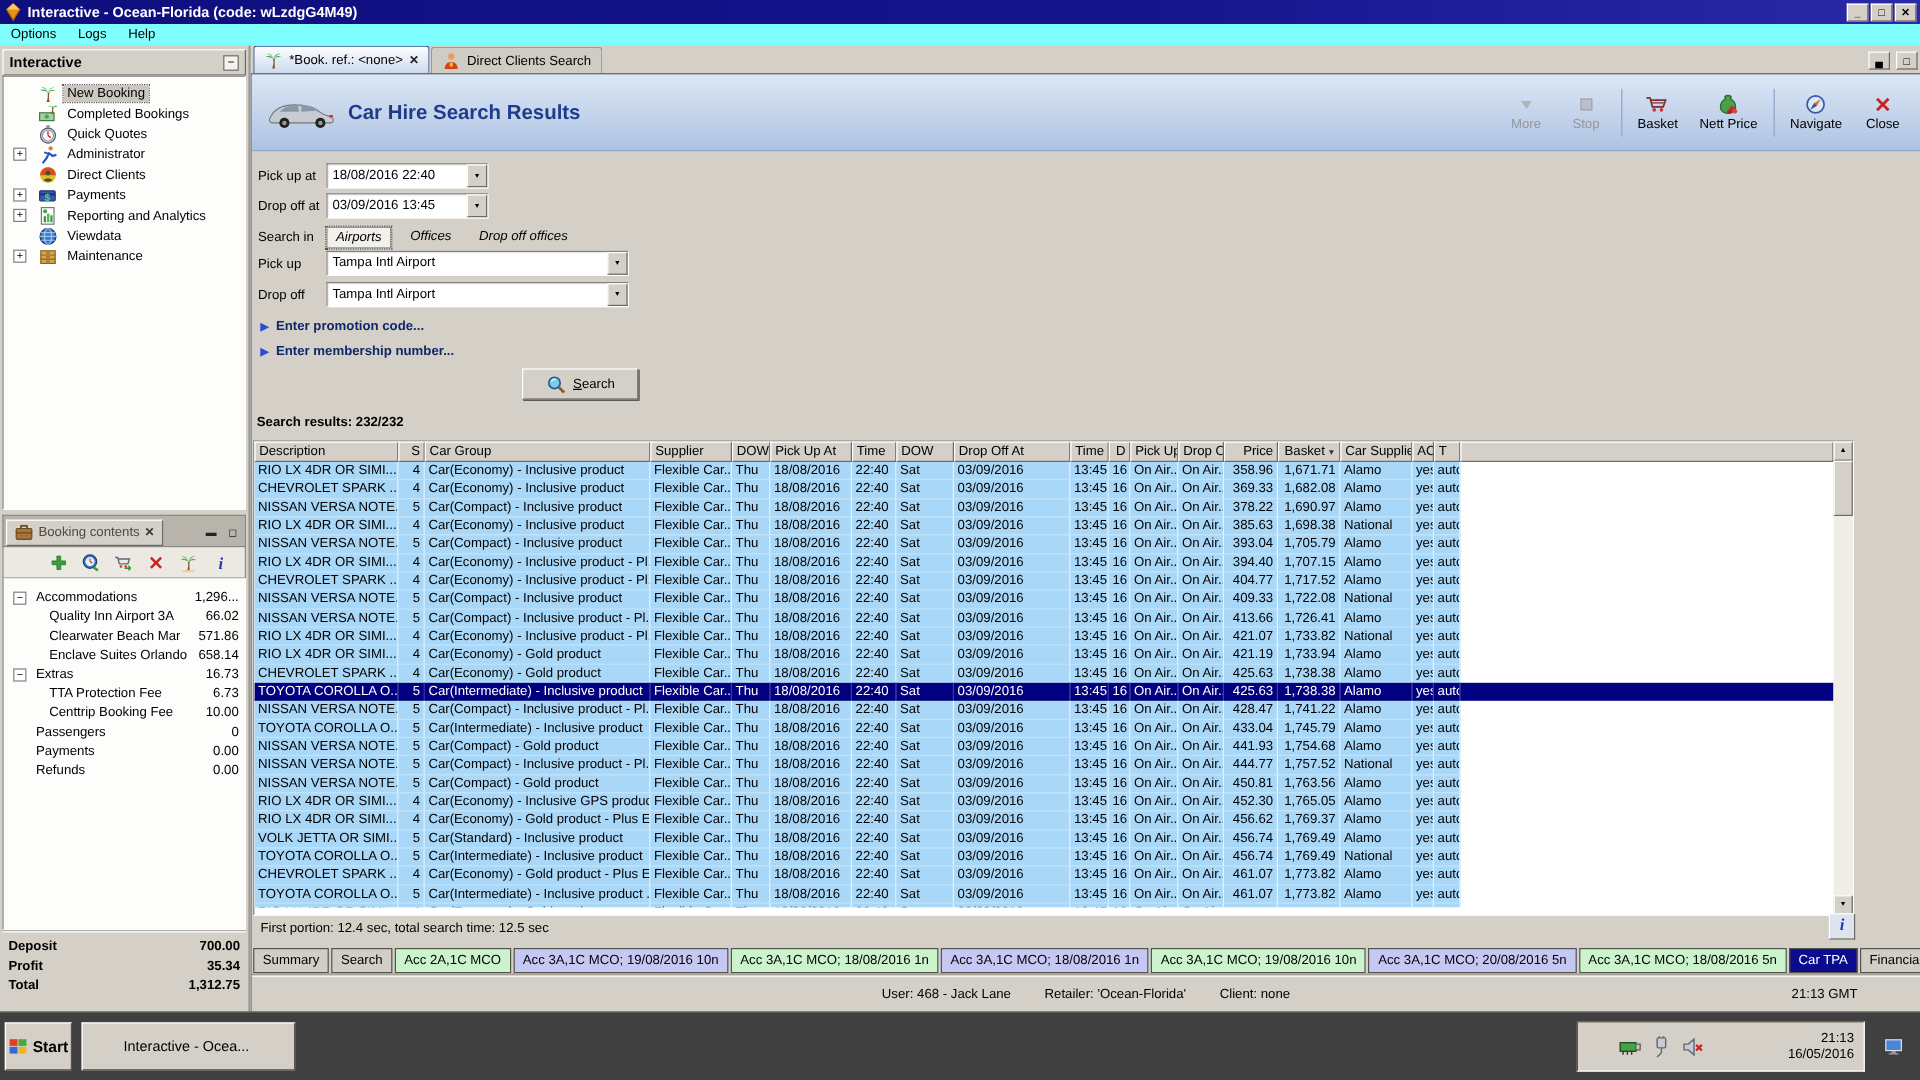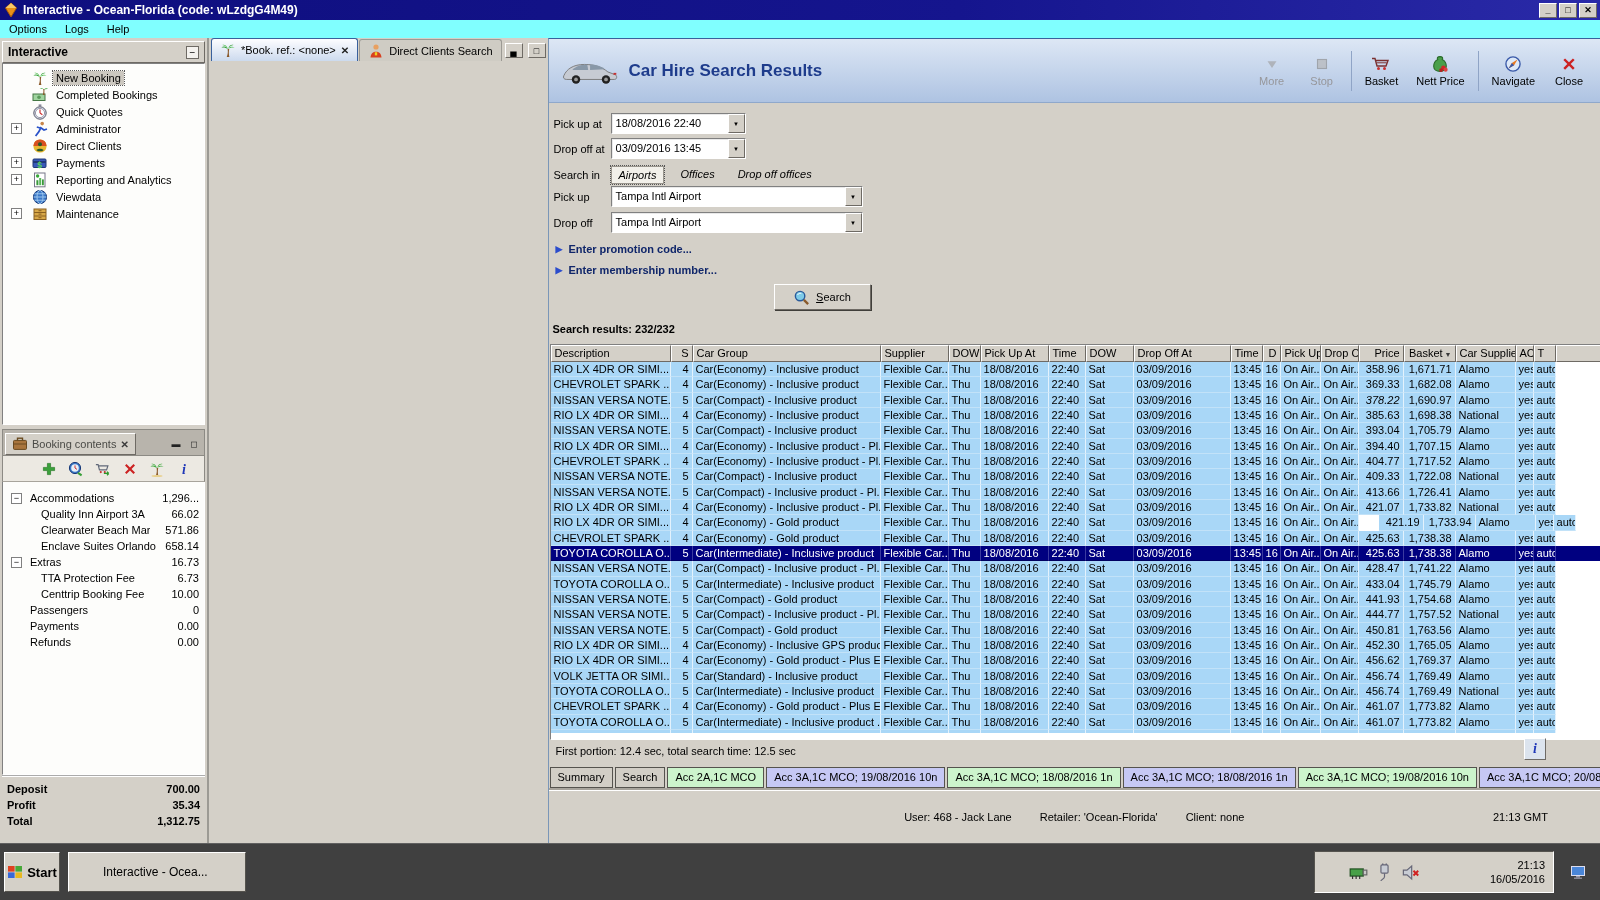--- a/index.html
+++ b/index.html
@@ -63,7 +63,7 @@
   .sum-row .bt-value { margin-left:auto; }
 
   
-  .main { flex:1; display:flex; min-width:0; }
+  .main { flex:1; display:flex; flex-direction:column; min-width:0; }
   .doc-tabs { height:23px; display:flex; align-items:flex-end; padding:1px 2px 0 2px; background:#d4d0c8; }
   .doc-tab { height:22px; display:flex; align-items:center; gap:5px; padding:0 8px;
     border:1px solid #9c9a94; border-bottom:none; background:#cfccc4; margin-right:1px;

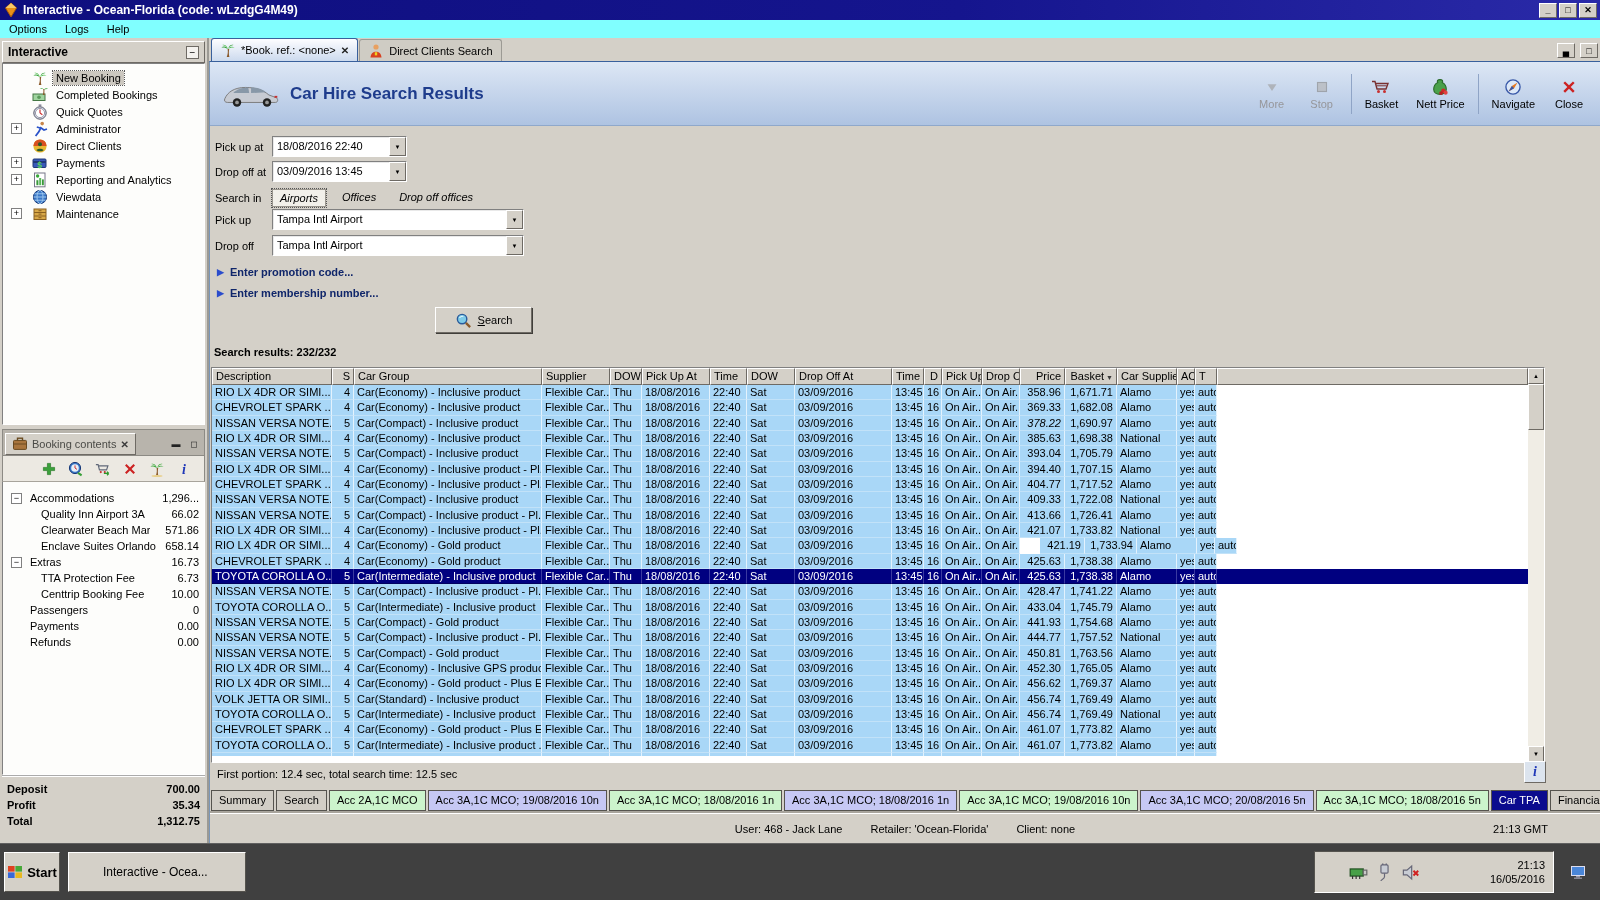--- a/index.html
+++ b/index.html
@@ -660,7 +660,7 @@
               <div class="rcell r" style="width: 18px;">16</div>
               <div class="rcell" style="width: 40px;">On Air...</div>
               <div class="rcell" style="width: 38px;">On Air...</div>
-              <div class="rcell r" style="width: 45px; font-style: italic;">378.22</div>
+              <div class="rcell r" style="width: 45px;">378.22</div>
               <div class="rcell r" style="width: 52px;">1,690.97</div>
               <div class="rcell" style="width: 60px;">Alamo</div>
               <div class="rcell" style="width: 18px;">yes</div>

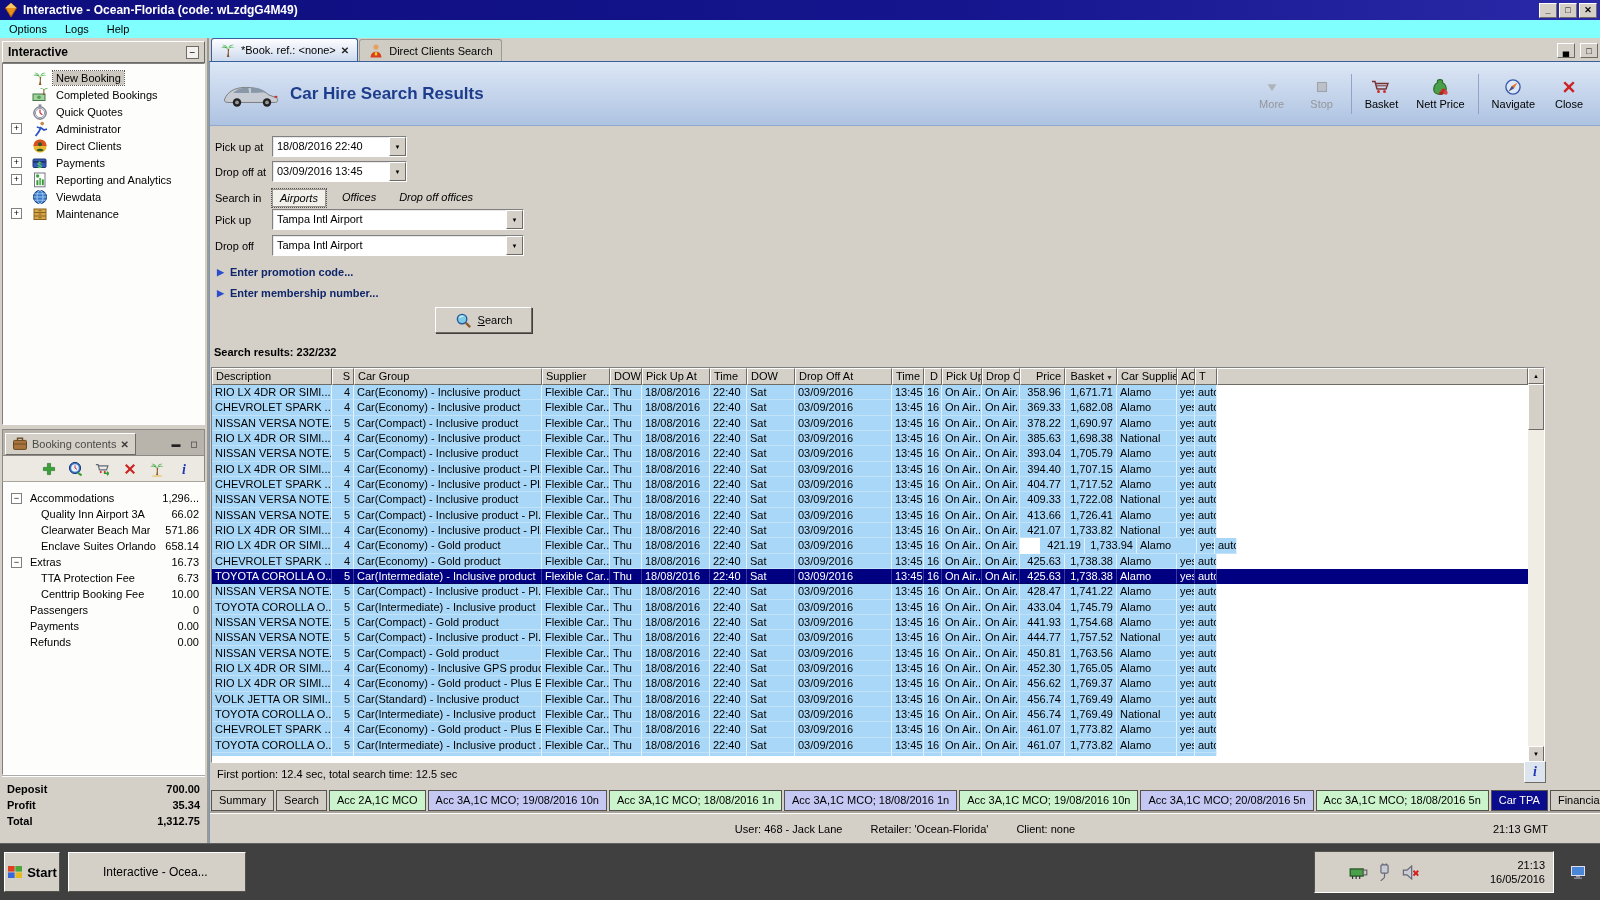--- a/index.html
+++ b/index.html
@@ -828,7 +828,7 @@
               <div class="rcell r" style="width: 18px;">16</div>
               <div class="rcell" style="width: 40px;">On Air...</div>
               <div class="rcell" style="width: 38px;">On Air...</div>
-              <div class="rcell r" style="width: 45px; margin-left: 20px;">421.19</div>
+              <div class="rcell r" style="width: 45px;">421.19</div>
               <div class="rcell r" style="width: 52px;">1,733.94</div>
               <div class="rcell" style="width: 60px;">Alamo</div>
               <div class="rcell" style="width: 18px;">yes</div>

